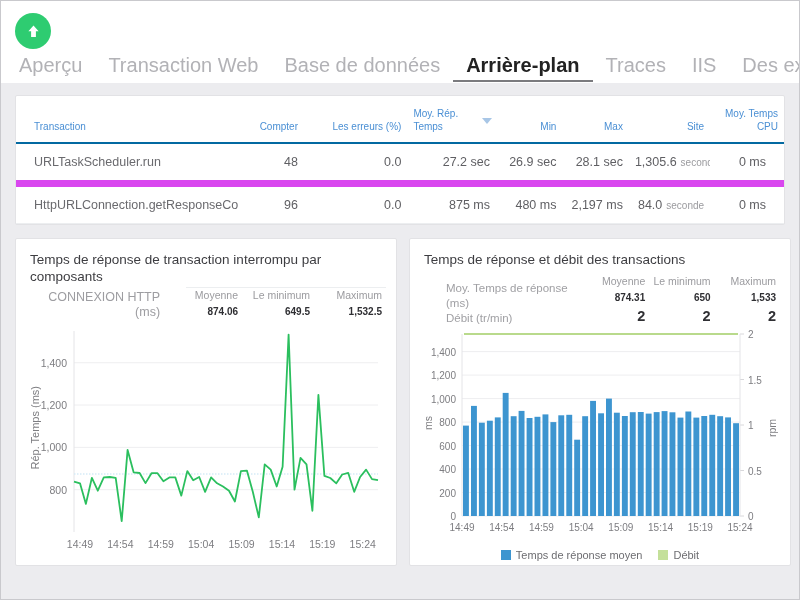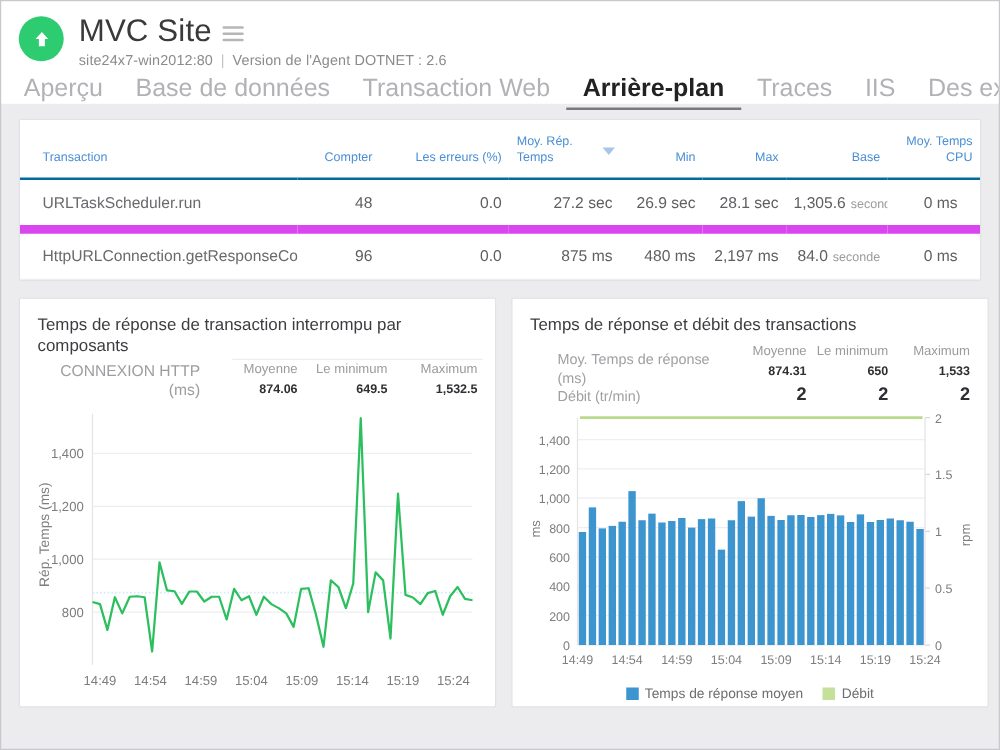--- a/index.html
+++ b/index.html
@@ -140,21 +140,6 @@
         <svg width="17" height="17" viewBox="0 0 17 17" aria-hidden="true">
           <path d="M8.5 2.6 L13.6 8.2 L10.9 8.2 L10.9 14 L6.1 14 L6.1 8.2 L3.4 8.2 Z" fill="#ffffff"></path>
         </svg>
-      </div>
-      <div class="hdr-textcol">
-        <div class="title-row">
-          <div class="site-title">MVC Site</div>
-          <div class="hamburger">
-            <span></span>
-              <span></span>
-              <span></span>
-          </div>
-        </div>
-        <div class="subtitle">
-          <span>site24x7-win2012:80</span>
-          <span class="sep">|</span>
-          <span>Version de l'Agent DOTNET : 2.6</span>
-        </div>
       </div>
     </div>
 

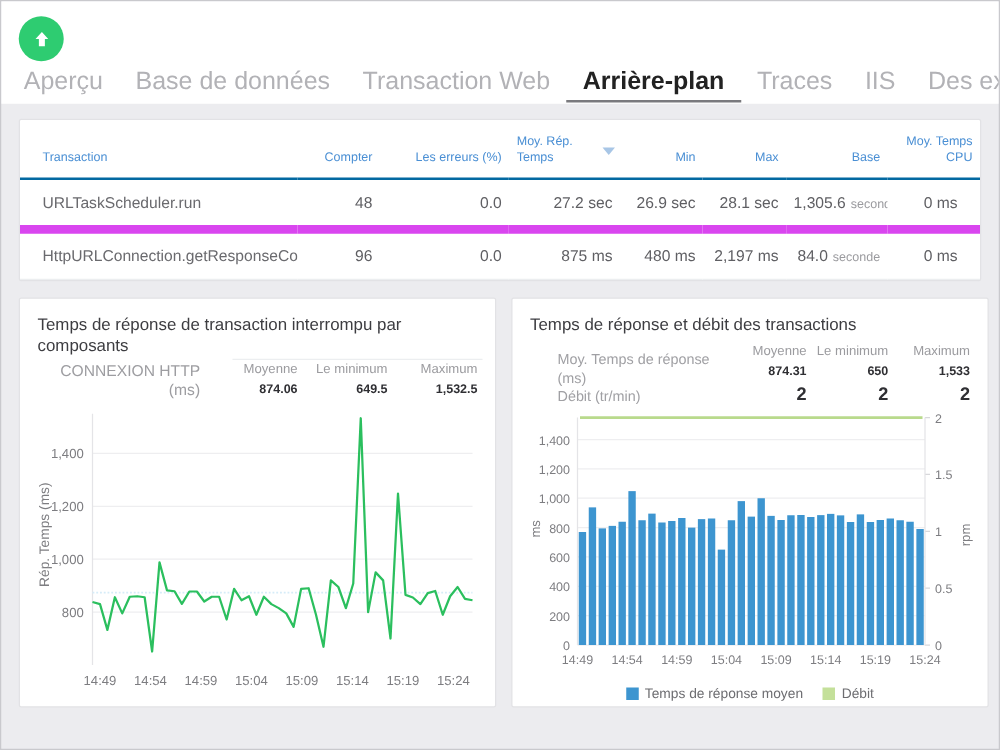--- a/index.html
+++ b/index.html
@@ -145,8 +145,8 @@
 
     <div class="tabs">
       <div class="tab">Aperçu</div>
+      <div class="tab">Transaction Web</div>
       <div class="tab">Base de données</div>
-      <div class="tab">Transaction Web</div>
       <div class="tab active">Arrière-plan</div>
       <div class="tab">Traces</div>
       <div class="tab">IIS</div>

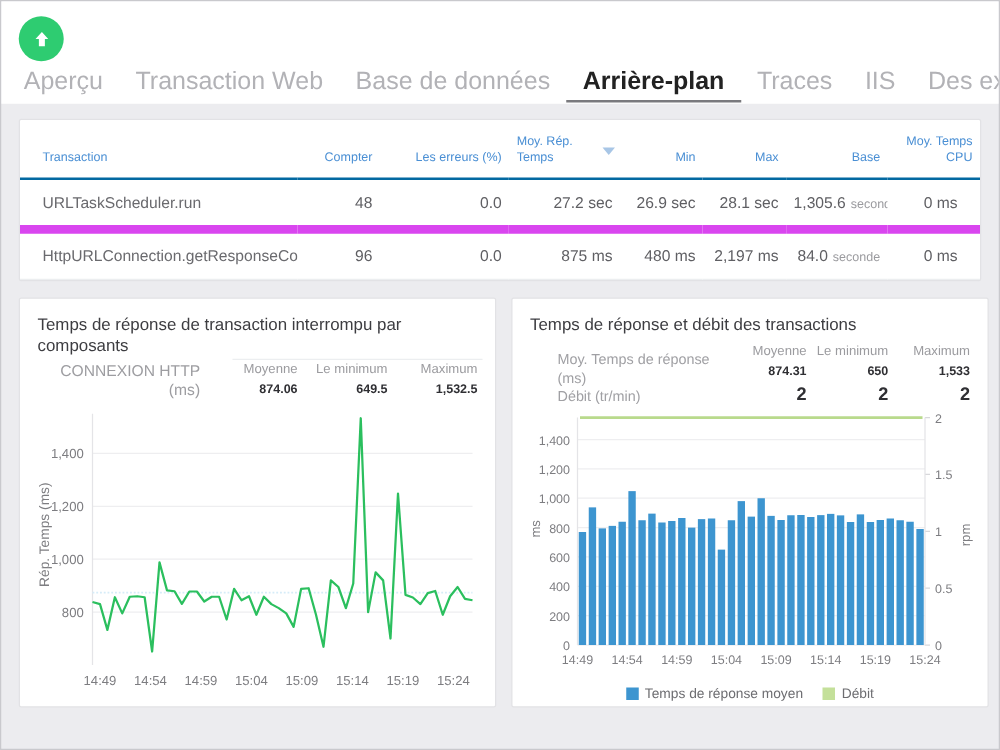--- a/index.html
+++ b/index.html
@@ -180,7 +180,7 @@
             </th>
             <th>Min</th>
             <th>Max</th>
-            <th>Base</th>
+            <th>Site</th>
             <th class="c-cpu">Moy. Temps CPU</th>
           </tr>
         </thead>

